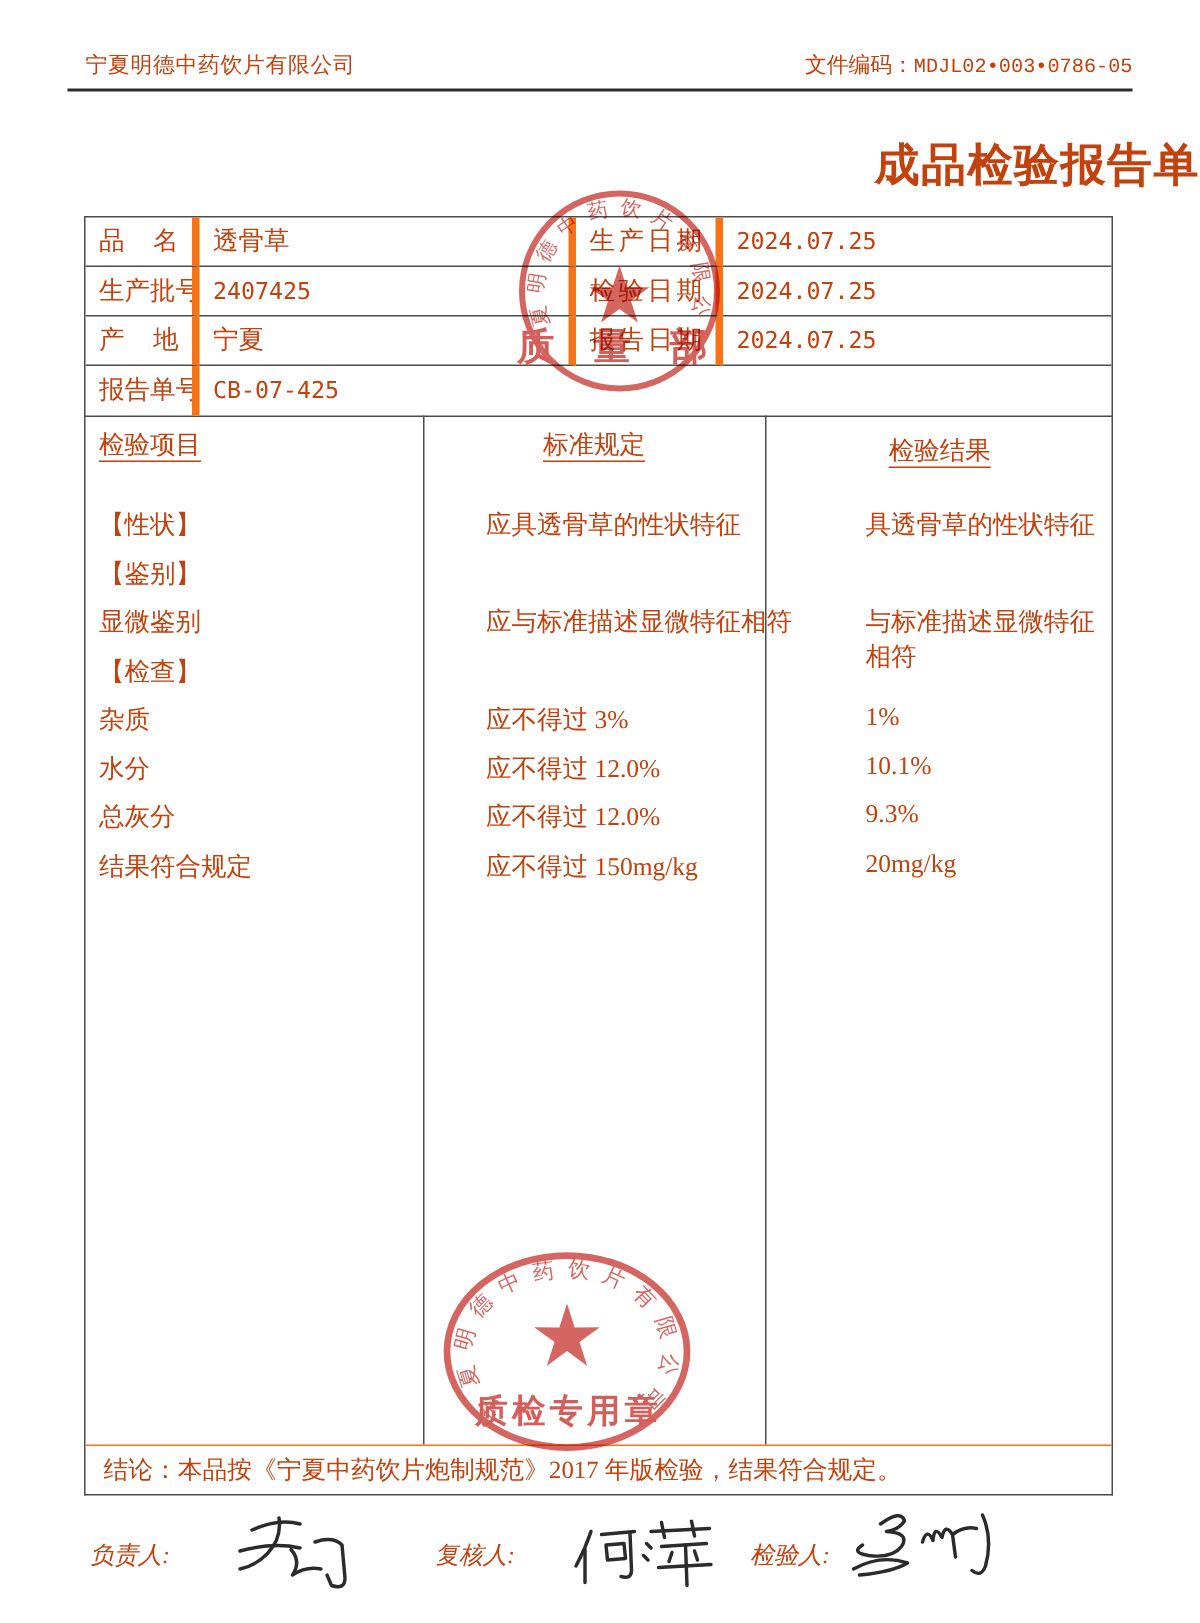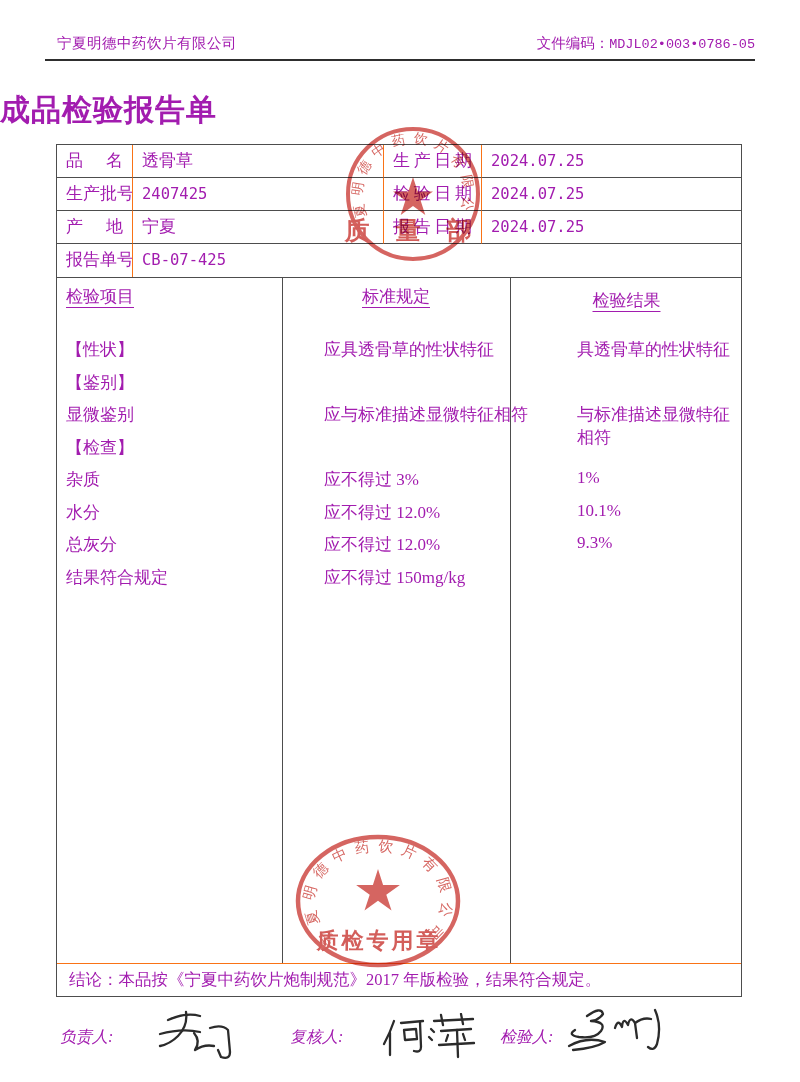--- a/index.html
+++ b/index.html
@@ -5,7 +5,7 @@
   html,body{margin:0;padding:0;background:#ffffff;}
   .page{
     position:relative;width:800px;height:1064px;background:#fff;
-    font-family:"Liberation Serif","DejaVu Serif",serif;color:#a21caf;
+    font-family:"Liberation Serif","DejaVu Serif",serif;color:#c2410c;
     overflow:hidden;
   }
   

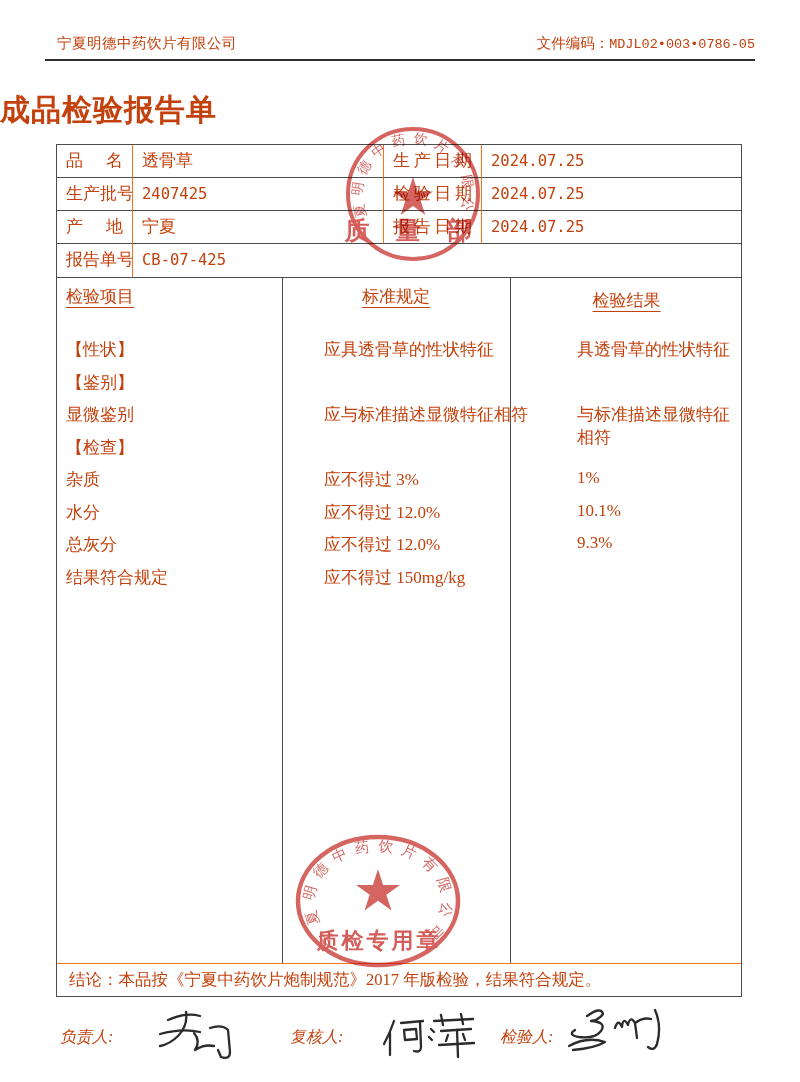--- a/index.html
+++ b/index.html
@@ -14,7 +14,7 @@
   .hdr-code .code-val{font-family:Liberation Mono, monospace;font-size:13.5px;}
   .hdr-rule{position:absolute;left:45px;top:59px;width:710px;height:2px;background:#2e2e2e;}
   
-  .doc-title{position:absolute;left:0;top:90px;width:100%;text-align:left;
+  .doc-title{position:absolute;left:0;top:90px;width:100%;text-align:right;
     font-size:30px;font-weight:bold;letter-spacing:1px;}
   
   .info-table{position:absolute;left:56px;top:144px;width:686px;box-sizing:border-box;

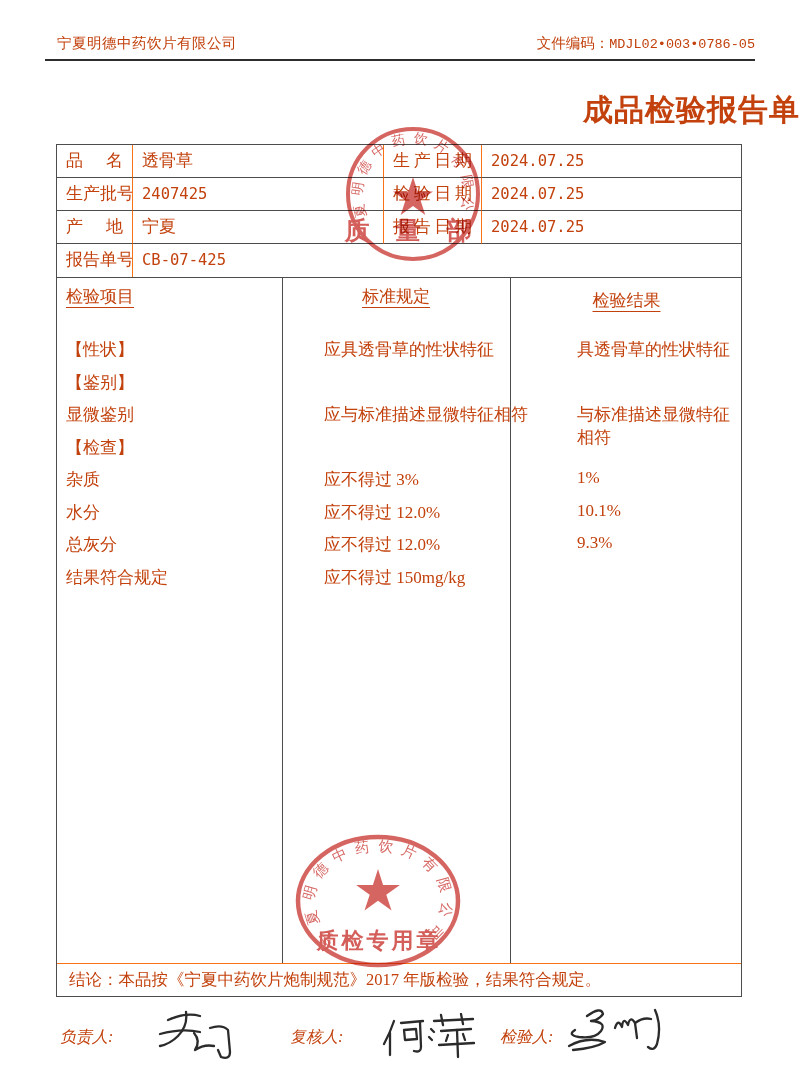--- a/index.html
+++ b/index.html
@@ -20,7 +20,7 @@
   .info-table{position:absolute;left:56px;top:144px;width:686px;box-sizing:border-box;
     border:1px solid #4d4d4d;display:grid;grid-template-columns:76px 251px 98px 259px;
     grid-auto-rows:33px;font-size:17px;}
-  .info-table .cell{box-sizing:border-box;border-right:1px solid #f97316;border-bottom:1px solid #4d4d4d;
+  .info-table .cell{box-sizing:border-box;border-right:5px solid #f97316;border-bottom:1px solid #4d4d4d;
     padding:0 9px;line-height:32px;white-space:nowrap;overflow:hidden;}
   .info-table .lab{text-align:justify;text-align-last:justify;}
   .info-table .span3{grid-column:2 / 5;}

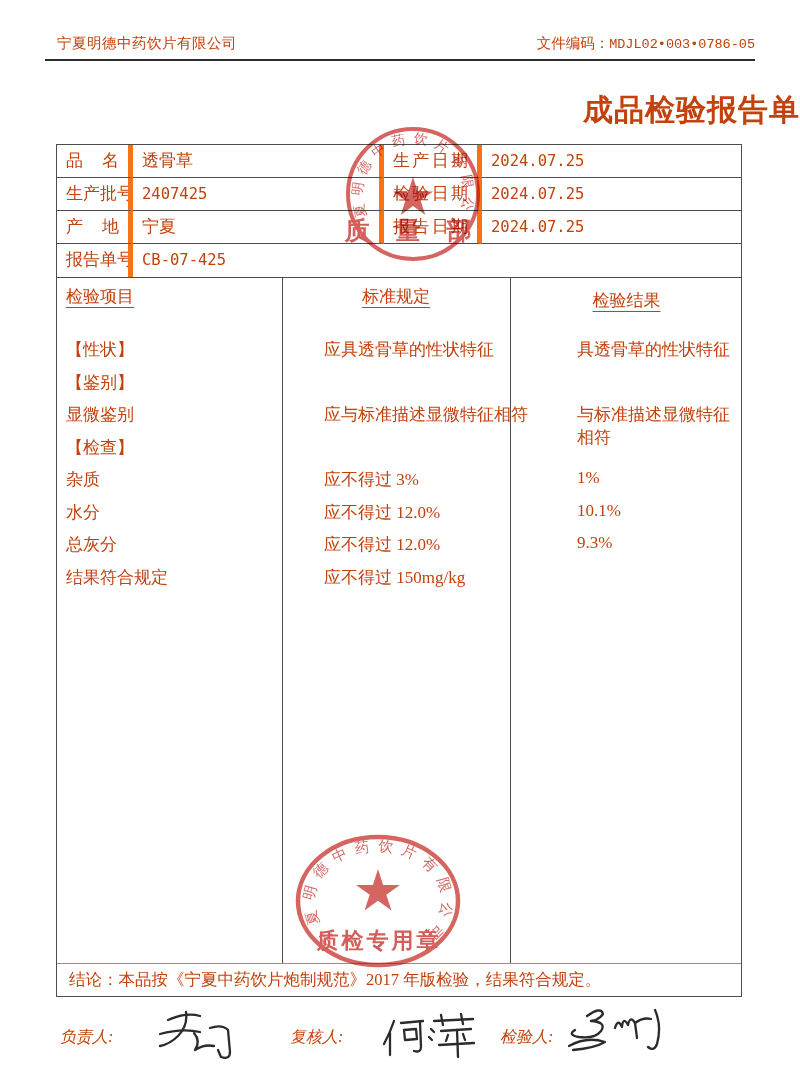--- a/index.html
+++ b/index.html
@@ -141,6 +141,7 @@
       <div class="mt-row">
         <div class="c1">结果符合规定</div>
         <div class="c2">应不得过 150mg/kg</div>
+        <div class="c3">20mg/kg</div>
       </div>
     </div>
 

